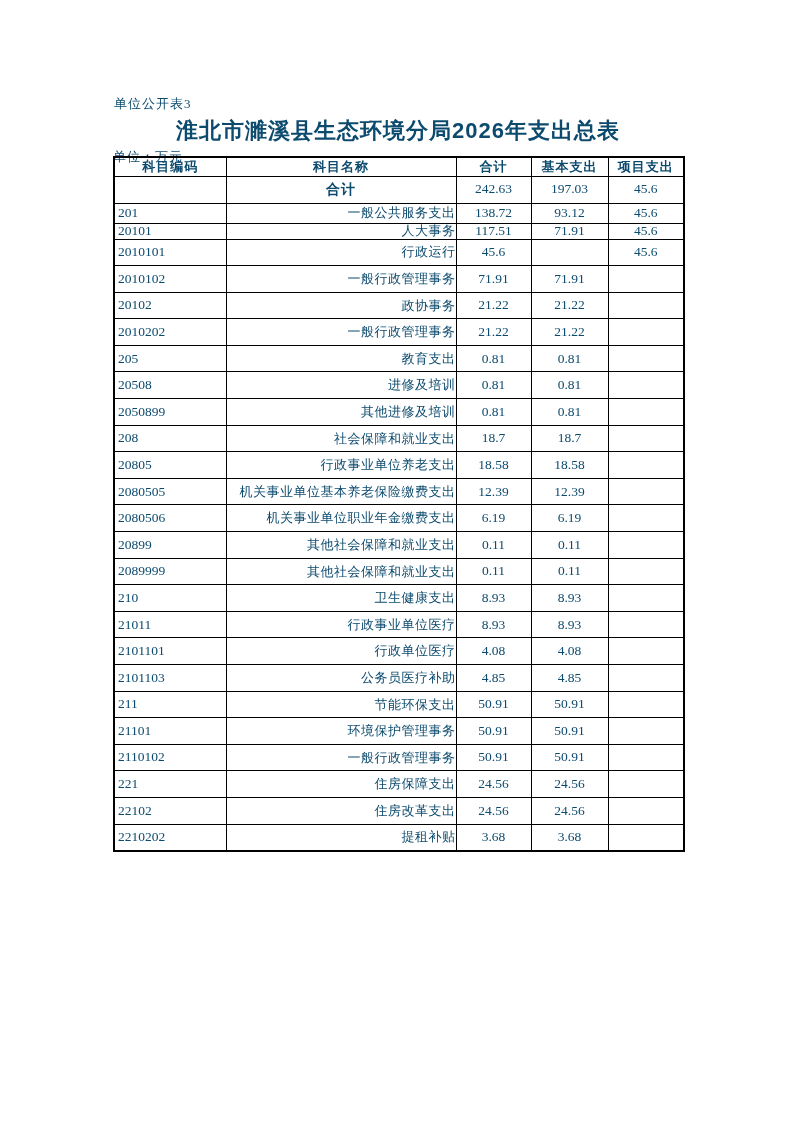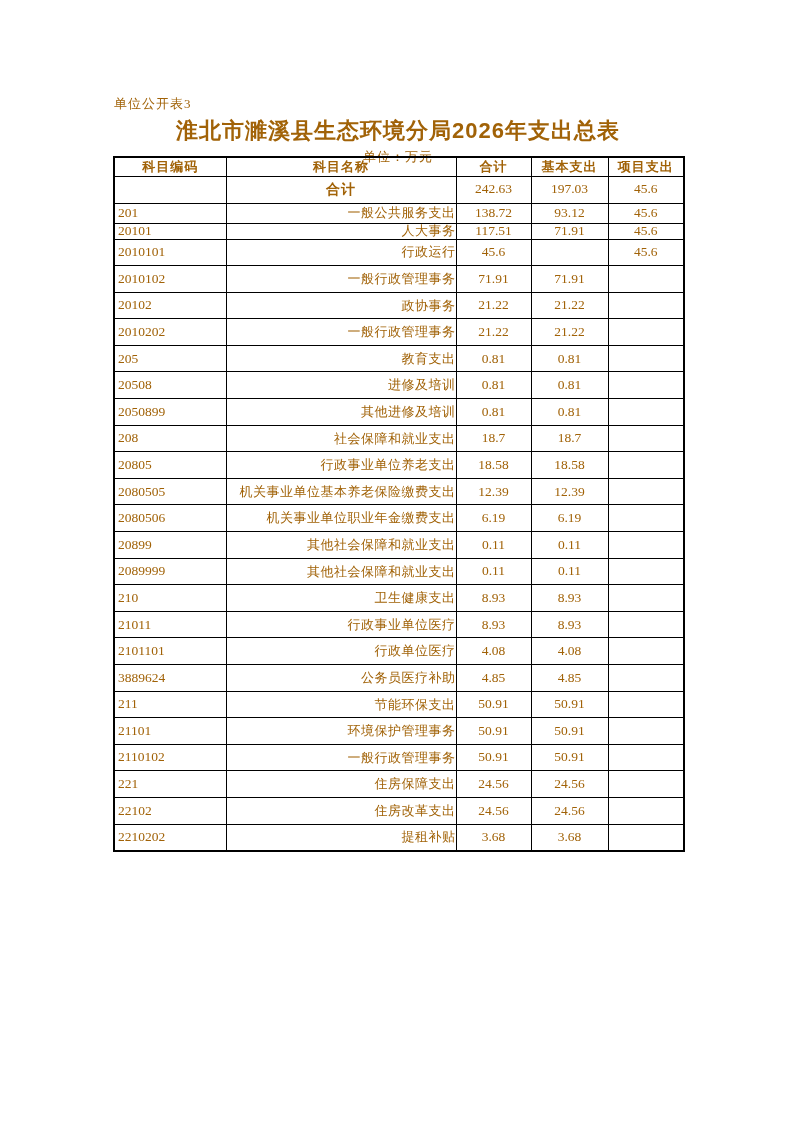--- a/index.html
+++ b/index.html
@@ -9,7 +9,7 @@
     width:793px; height:1122px;
     margin:0 auto;
     background:#ffffff;
-    color:#a16207;
+    color:#0c4a6e;
     font-family:"Liberation Serif","DejaVu Serif",serif;
     overflow:hidden;
   }

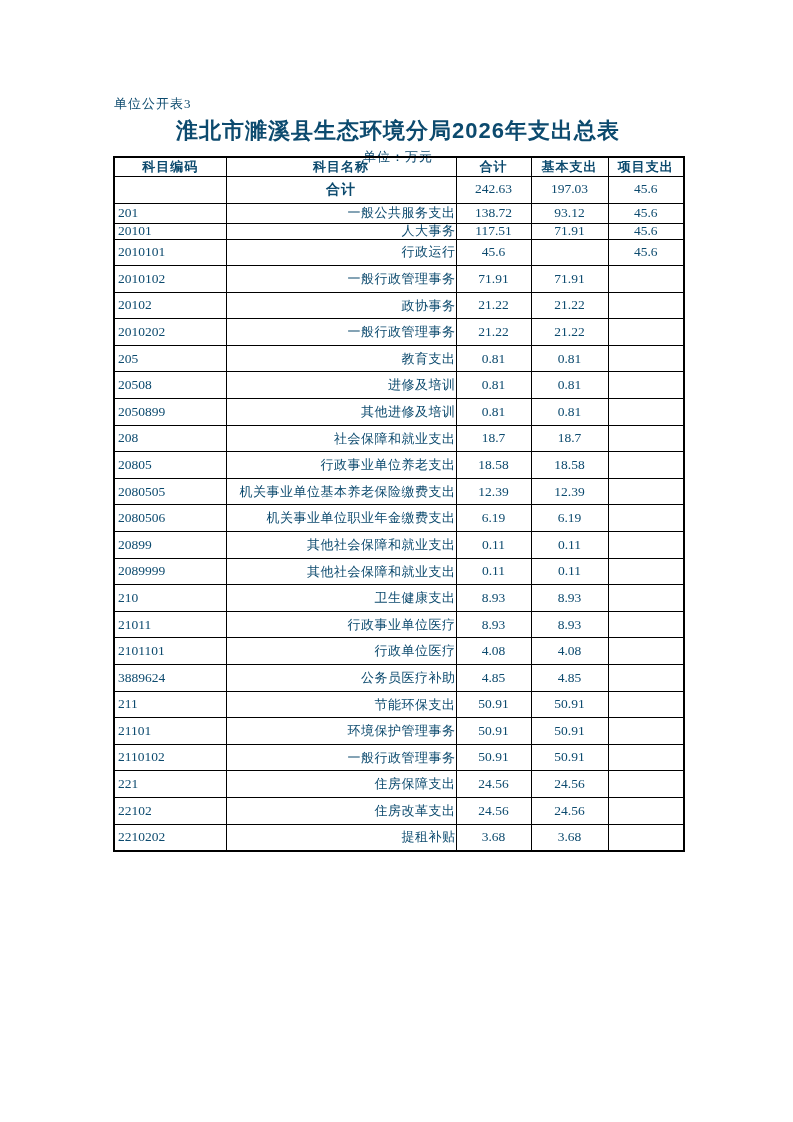--- a/index.html
+++ b/index.html
@@ -27,7 +27,7 @@
   }
   .unit-label {
     position:absolute; left:113px; top:148px; width:570px;
-    text-align:center;
+    text-align:left;
     font-size:13px; letter-spacing:1px;
   }
   table.budget {

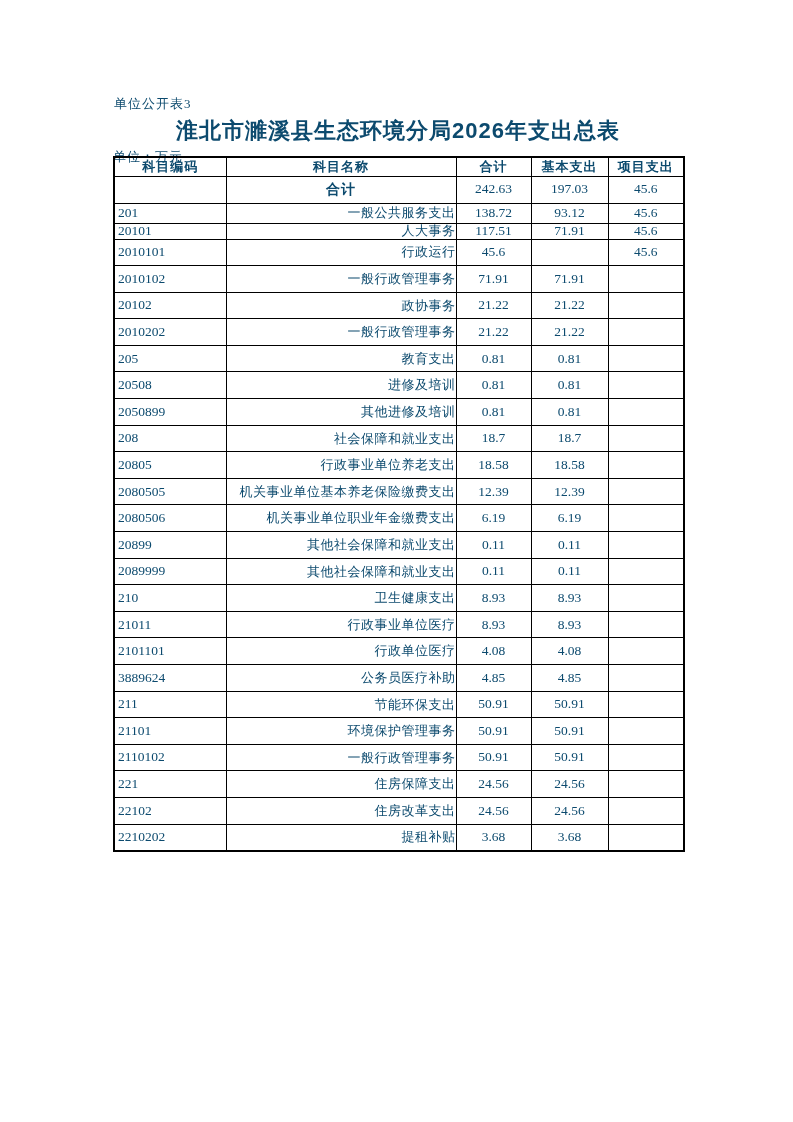--- a/index.html
+++ b/index.html
@@ -237,7 +237,7 @@
           <td class="col-num"></td>
         </tr>
         <tr>
-          <td class="col-code">3889624</td>
+          <td class="col-code">2101103</td>
           <td class="col-name">公务员医疗补助</td>
           <td class="col-num">4.85</td>
           <td class="col-num">4.85</td>

